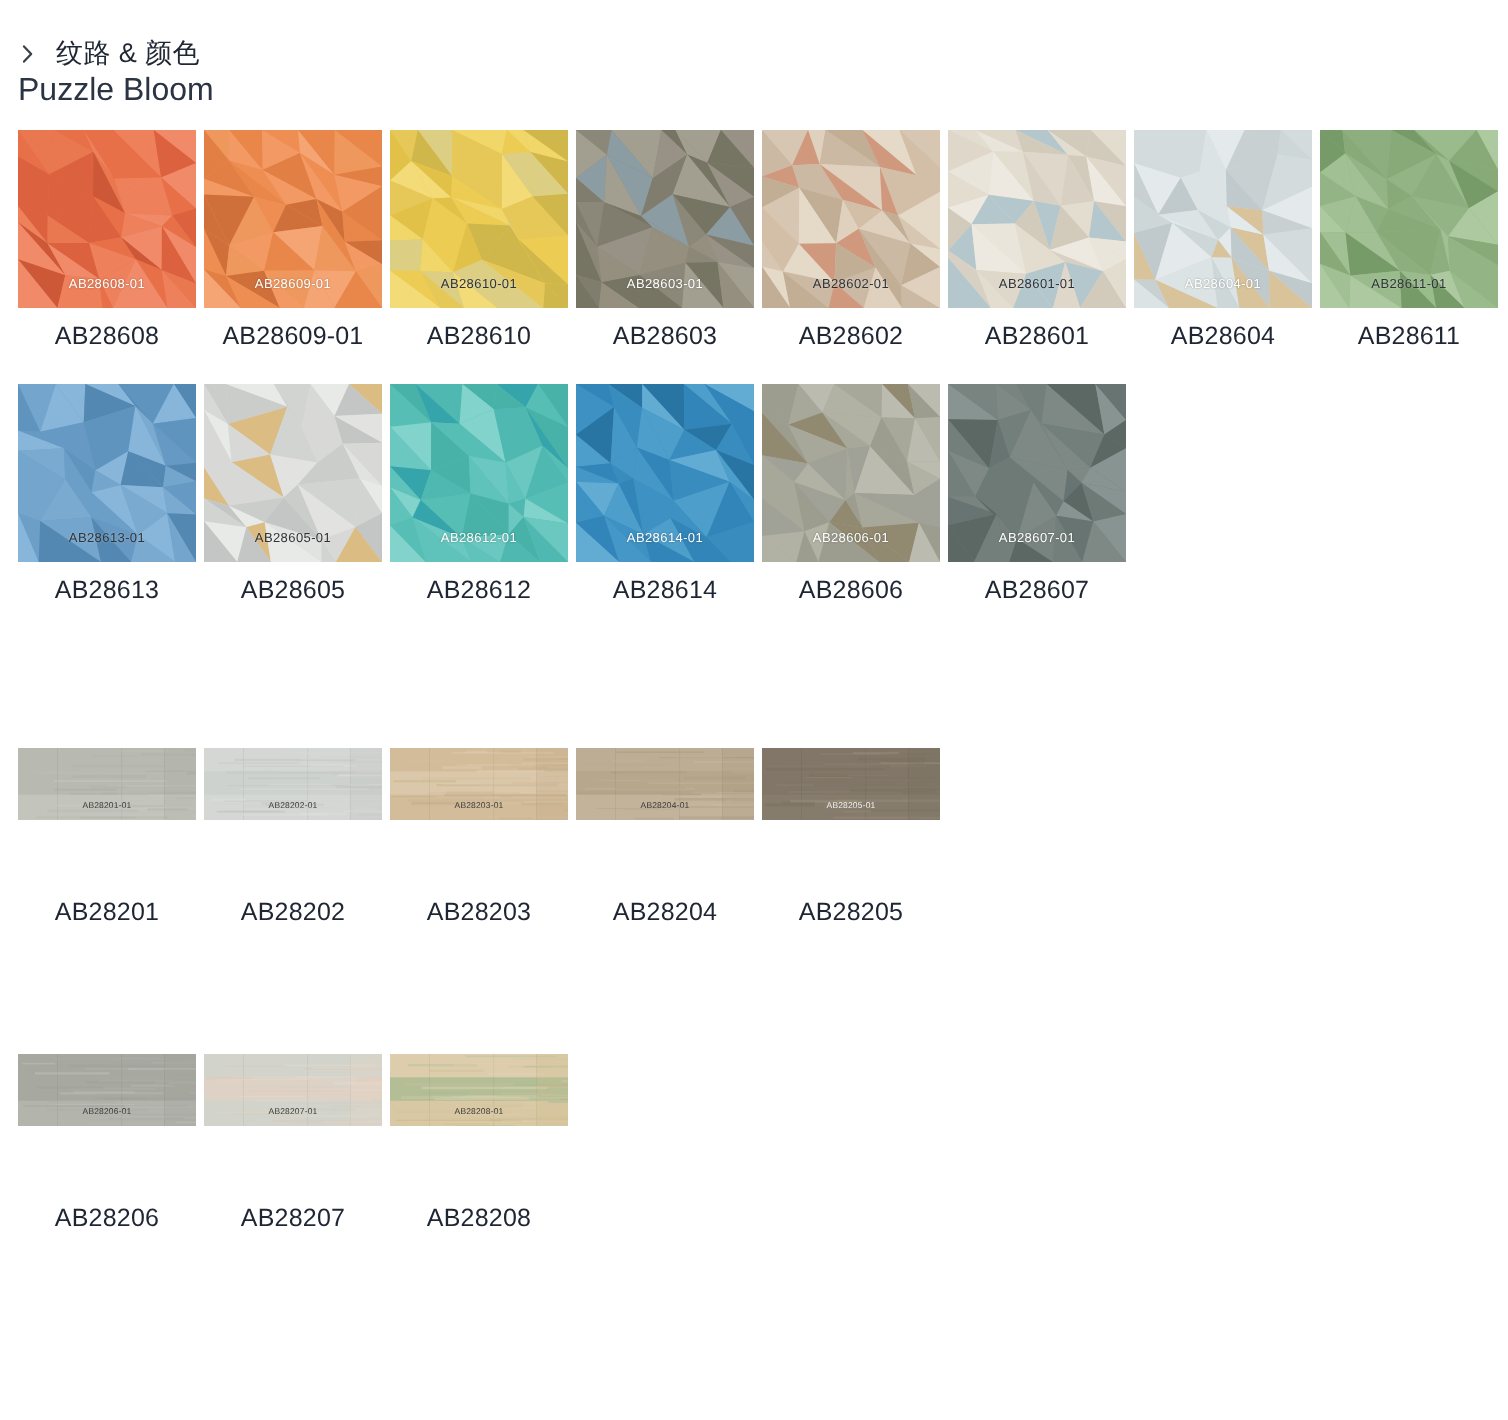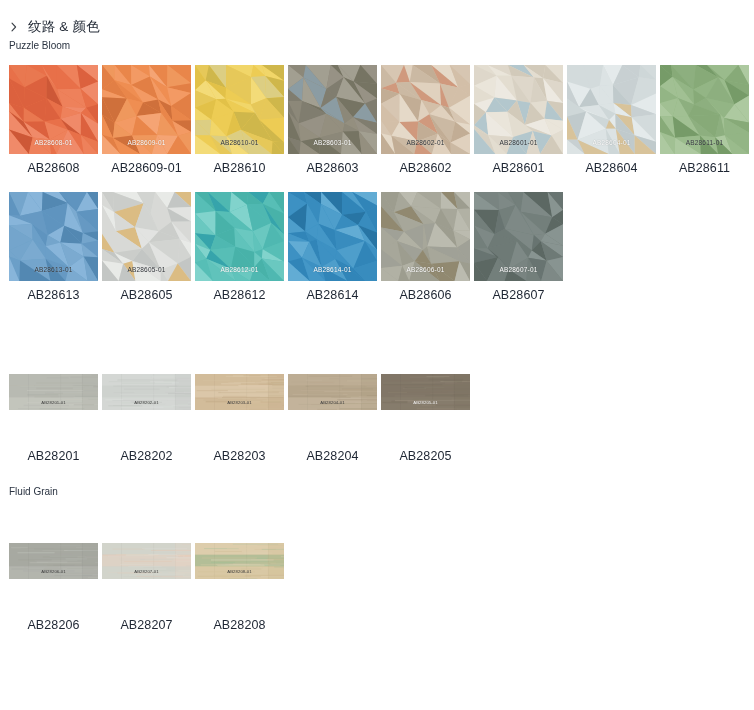--- a/index.html
+++ b/index.html
@@ -44,7 +44,7 @@
   
   .section { padding: 0 0 0 9px; }
   .section-title {
-    font-size: 10px;
+    font-size: 16px;
     line-height: 16px;
     color: #2b3442;
     margin: 0;

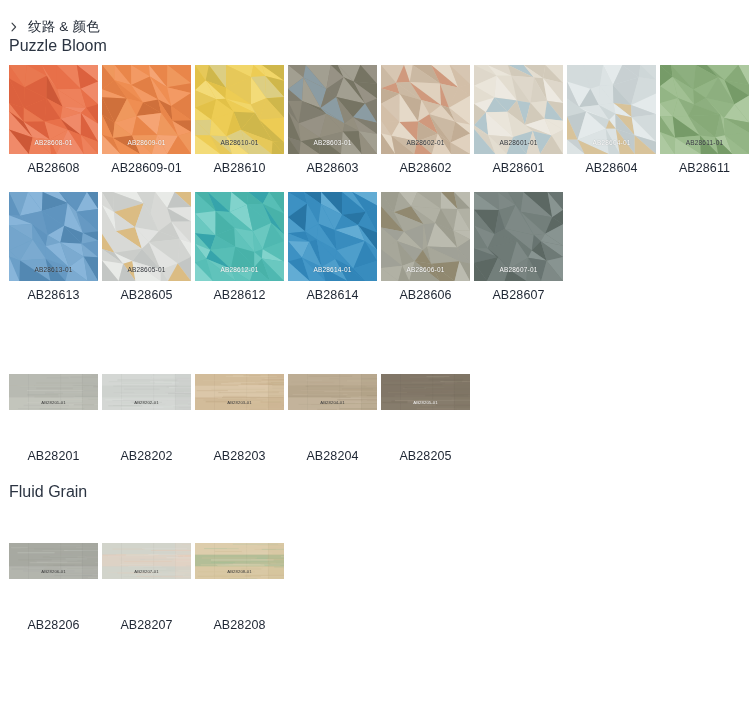--- a/index.html
+++ b/index.html
@@ -1388,7 +1388,6 @@
       <div style="height: 20px;"></div>
     </div>
     <div class="section">
-      <div class="section-title">Fluid Grain</div>
       <div class="gap-title-grid"></div>
       <div class="grid">
         <div class="cell">

